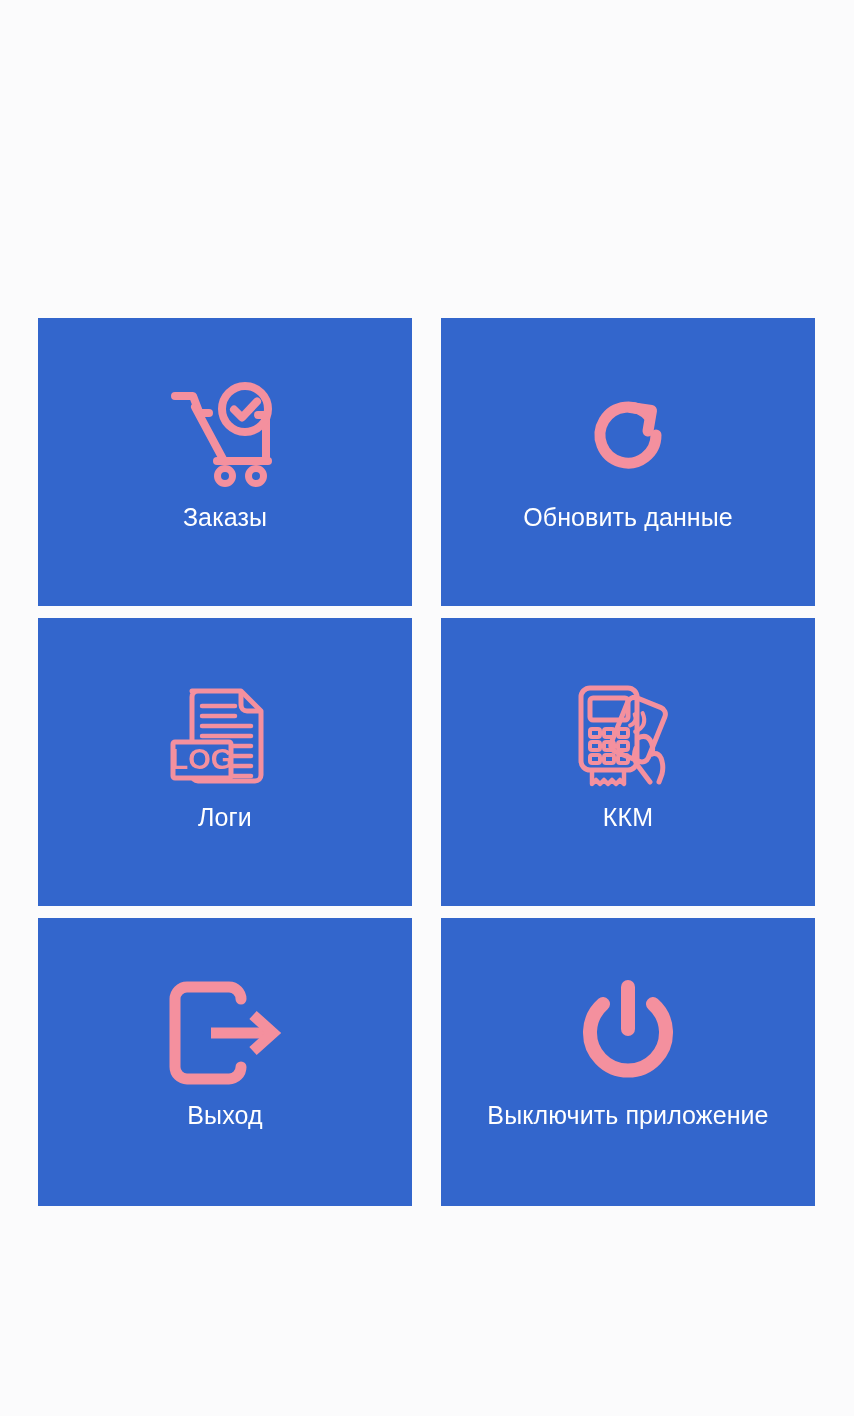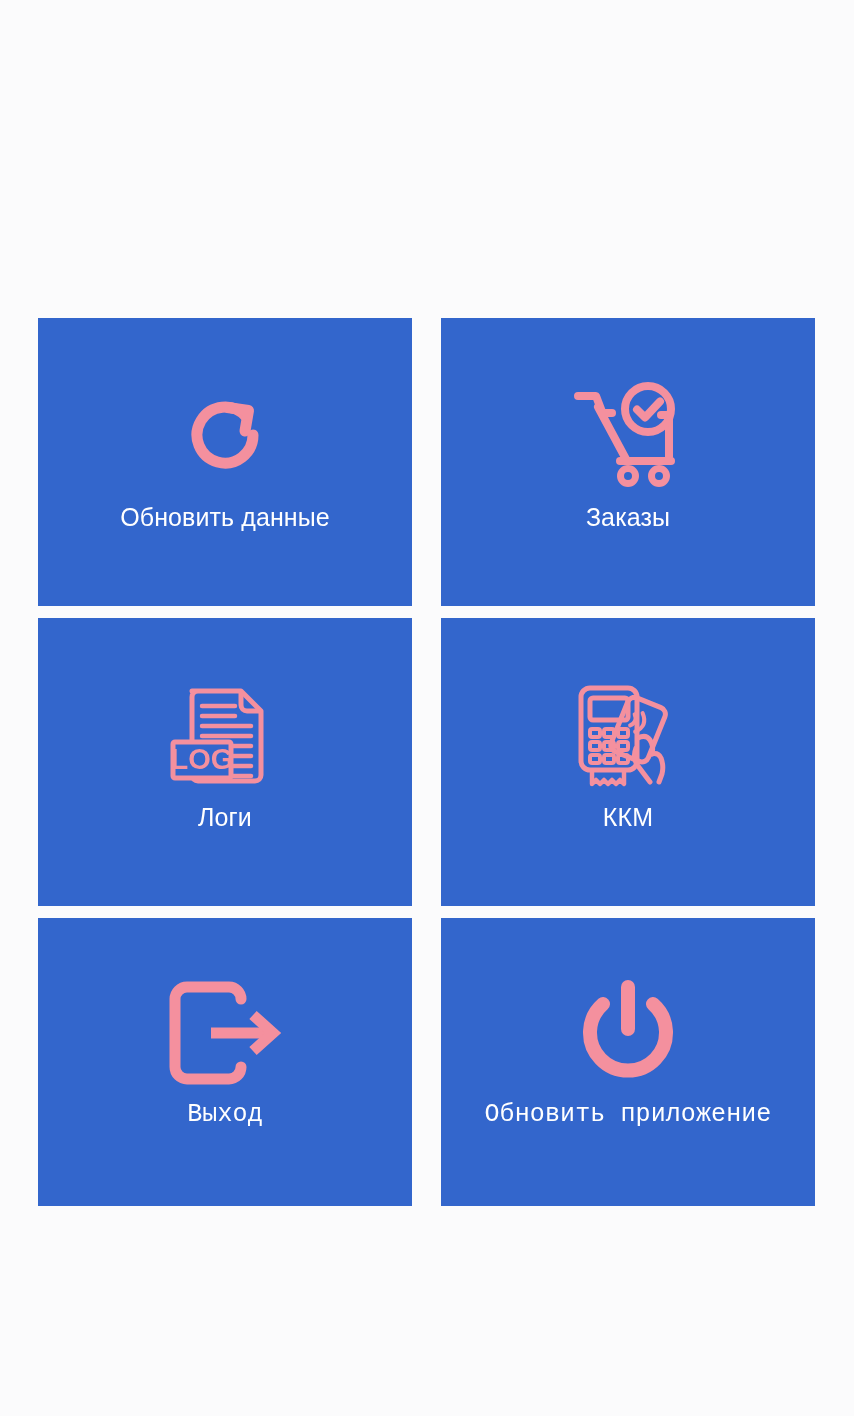--- a/index.html
+++ b/index.html
@@ -82,39 +82,39 @@
   <div class="tile r1">
     <div class="tile-inner">
       <div class="tile-icon">
+        <svg width="112" height="104" viewBox="0 0 112 104" fill="none">
+
+          <path d="M6 13 H24 L32 34" stroke="#f4909e" stroke-width="8" stroke-linecap="round" stroke-linejoin="round" fill="none"></path>
+
+          <path d="M26 24 L55 78" stroke="#f4909e" stroke-width="8" stroke-linecap="round" stroke-linejoin="round" fill="none"></path>
+
+          <path d="M97 35 V74" stroke="#f4909e" stroke-width="8" stroke-linecap="round" stroke-linejoin="round" fill="none"></path>
+          <path d="M89 32 H95" stroke="#f4909e" stroke-width="8" stroke-linecap="round" fill="none"></path>
+
+          <path d="M48 78 H99" stroke="#f4909e" stroke-width="8" stroke-linecap="round" fill="none"></path>
+
+          <path d="M30 30 H40" stroke="#f4909e" stroke-width="8" stroke-linecap="round" fill="none"></path>
+
+          <circle cx="56" cy="93" r="7.5" stroke="#f4909e" stroke-width="7" fill="none"></circle>
+          <circle cx="87" cy="93" r="7.5" stroke="#f4909e" stroke-width="7" fill="none"></circle>
+
+          <circle cx="76" cy="26" r="23" stroke="#f4909e" stroke-width="8" fill="none"></circle>
+          <path d="M65 26.5 L73 34.5 L88 18.5" stroke="#f4909e" stroke-width="8" stroke-linecap="round" stroke-linejoin="round" fill="none"></path>
+        </svg>
+      </div>
+      <div class="tile-label">Заказы</div>
+    </div>
+  </div>
+
+  <div class="tile r1">
+    <div class="tile-inner">
+      <div class="tile-icon">
         <svg width="100" height="100" viewBox="0 0 100 100" fill="none">
           <path d="M78 50 A28 28 0 1 1 70.5 31" stroke="#f4909e" stroke-width="11" stroke-linecap="round" fill="none"></path>
           <path d="M52.5 22.5 L73.5 25.5 L70 46" stroke="#f4909e" stroke-width="11" stroke-linecap="round" stroke-linejoin="round" fill="none"></path>
         </svg>
       </div>
       <div class="tile-label">Обновить данные</div>
-    </div>
-  </div>
-
-  <div class="tile r1">
-    <div class="tile-inner">
-      <div class="tile-icon">
-        <svg width="112" height="104" viewBox="0 0 112 104" fill="none">
-
-          <path d="M6 13 H24 L32 34" stroke="#f4909e" stroke-width="8" stroke-linecap="round" stroke-linejoin="round" fill="none"></path>
-
-          <path d="M26 24 L55 78" stroke="#f4909e" stroke-width="8" stroke-linecap="round" stroke-linejoin="round" fill="none"></path>
-
-          <path d="M97 35 V74" stroke="#f4909e" stroke-width="8" stroke-linecap="round" stroke-linejoin="round" fill="none"></path>
-          <path d="M89 32 H95" stroke="#f4909e" stroke-width="8" stroke-linecap="round" fill="none"></path>
-
-          <path d="M48 78 H99" stroke="#f4909e" stroke-width="8" stroke-linecap="round" fill="none"></path>
-
-          <path d="M30 30 H40" stroke="#f4909e" stroke-width="8" stroke-linecap="round" fill="none"></path>
-
-          <circle cx="56" cy="93" r="7.5" stroke="#f4909e" stroke-width="7" fill="none"></circle>
-          <circle cx="87" cy="93" r="7.5" stroke="#f4909e" stroke-width="7" fill="none"></circle>
-
-          <circle cx="76" cy="26" r="23" stroke="#f4909e" stroke-width="8" fill="none"></circle>
-          <path d="M65 26.5 L73 34.5 L88 18.5" stroke="#f4909e" stroke-width="8" stroke-linecap="round" stroke-linejoin="round" fill="none"></path>
-        </svg>
-      </div>
-      <div class="tile-label">Заказы</div>
     </div>
   </div>
 

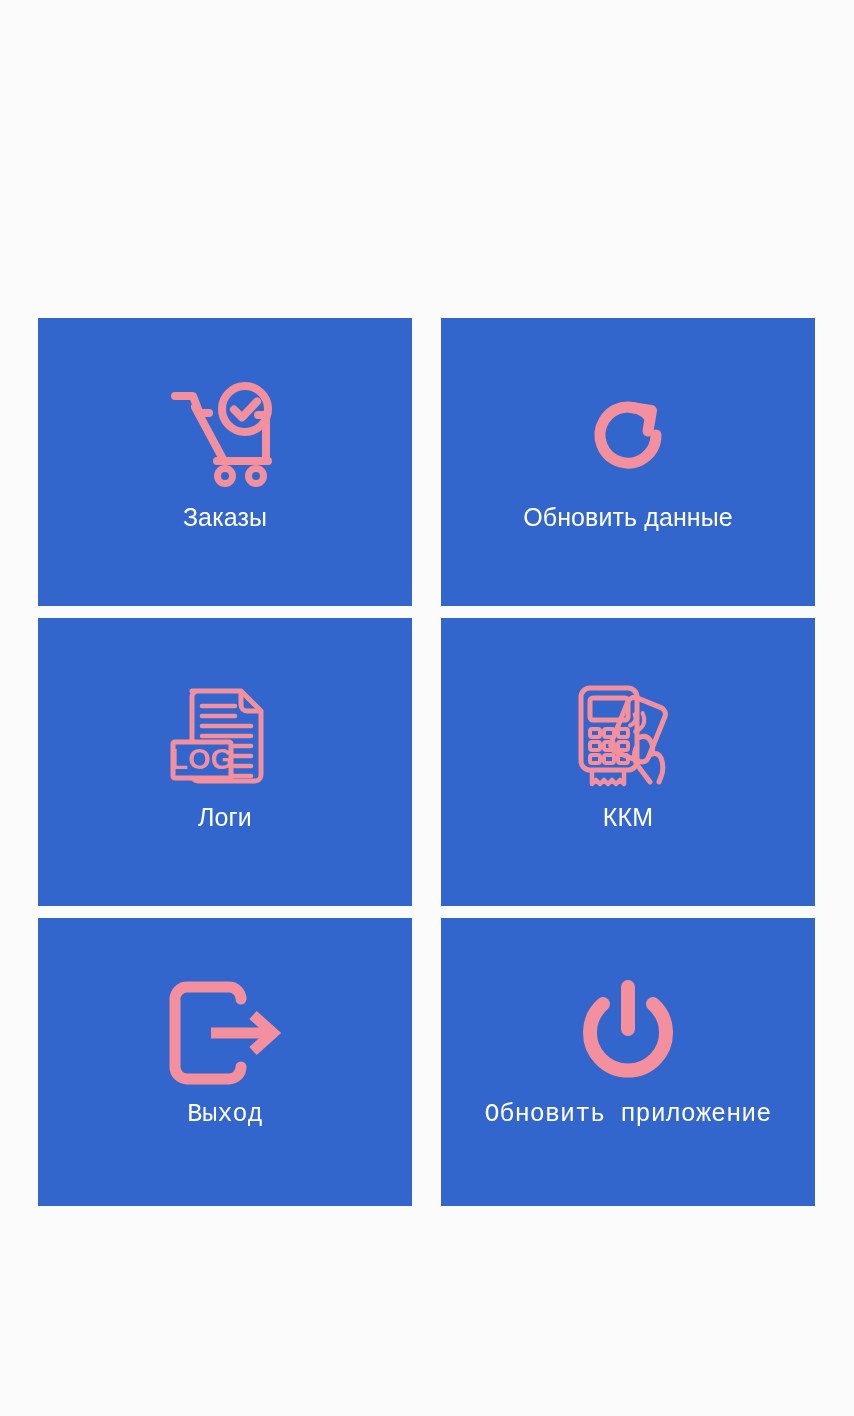--- a/index.html
+++ b/index.html
@@ -72,7 +72,7 @@
   }
 
   
-  .tile.r3 .tile-inner { top: 54px; font-family: Liberation Mono, monospace; }
+  .tile.r3 .tile-inner { top: 54px; }
 </style>
 </head>
 <body>

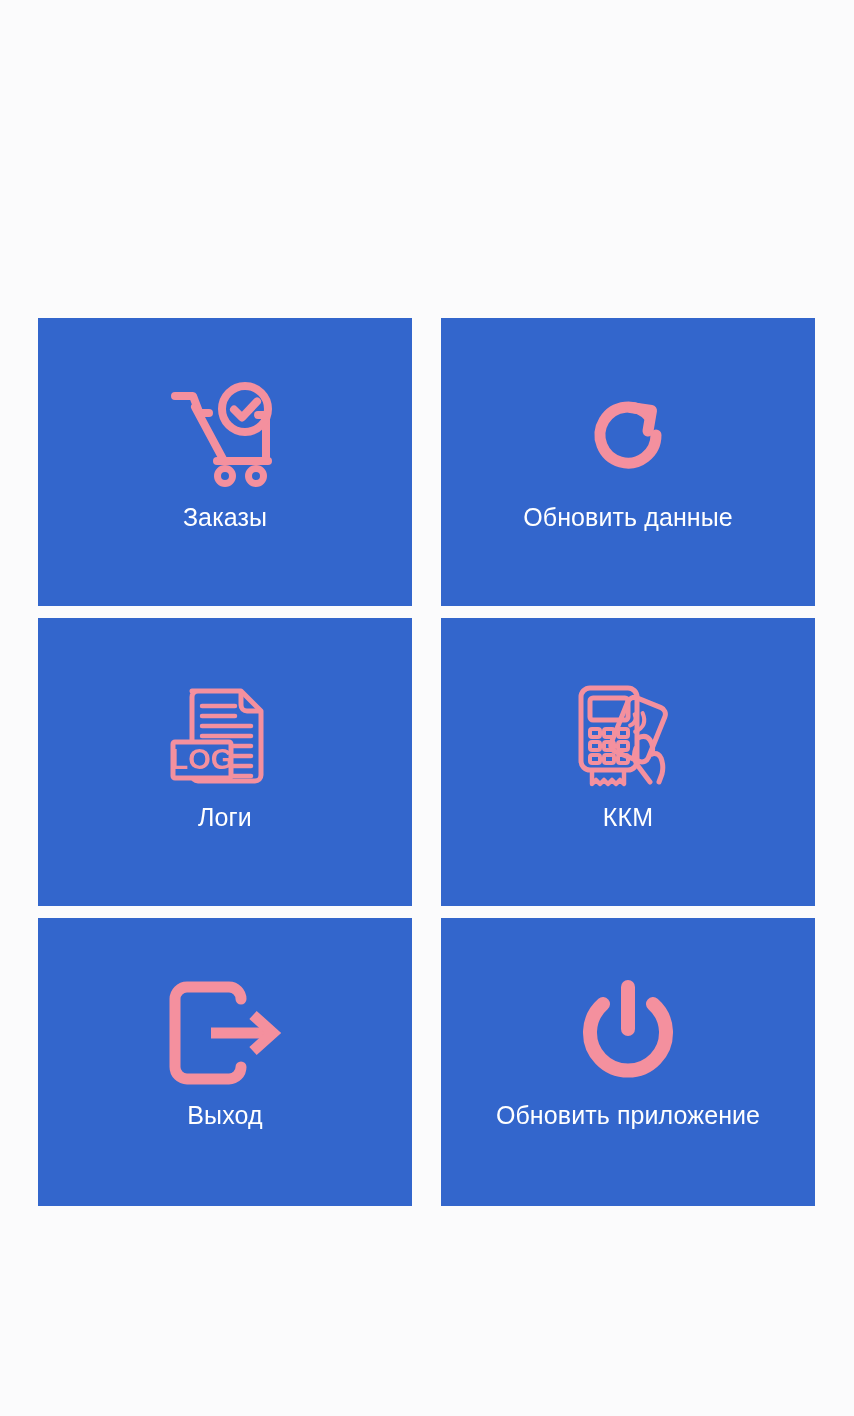--- a/index.html
+++ b/index.html
@@ -204,7 +204,7 @@
           <path d="M56 10 V52" stroke="#f4909e" stroke-width="14" stroke-linecap="round"></path>
         </svg>
       </div>
-      <div class="tile-label">Обновить приложение</div>
+      <div class="tile-label">Выключить приложение</div>
     </div>
   </div>
 

